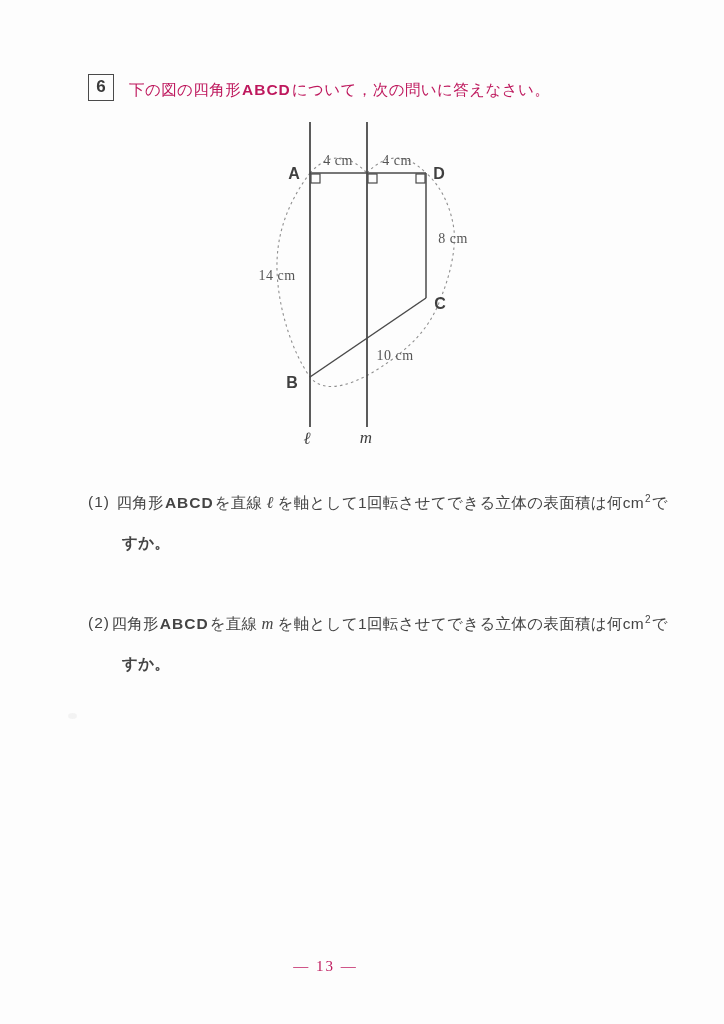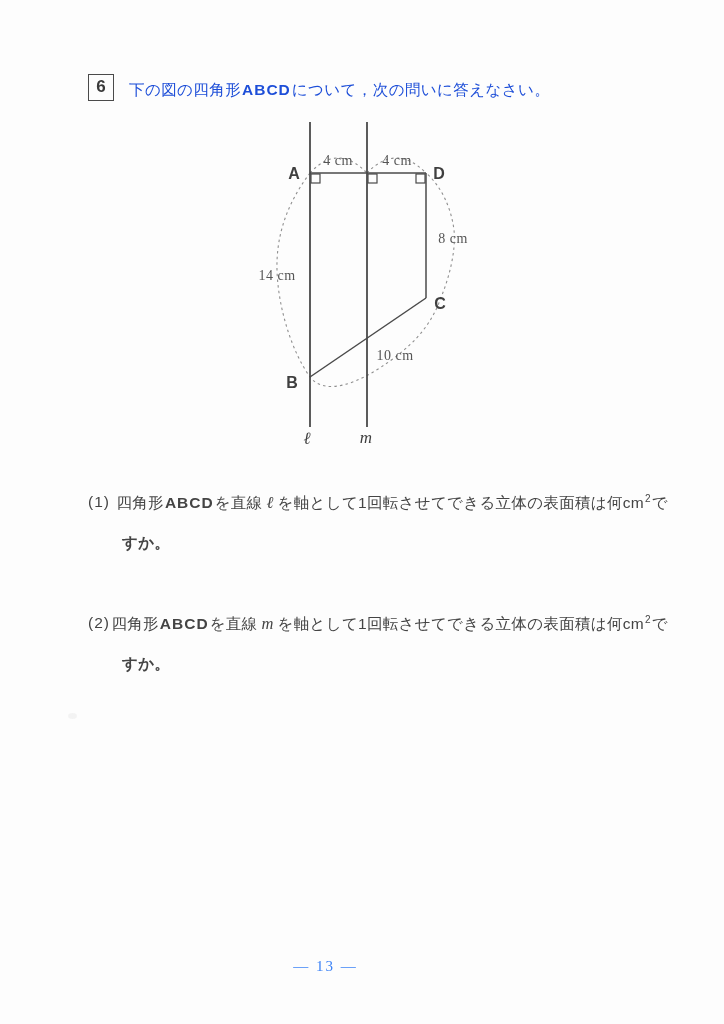--- a/index.html
+++ b/index.html
@@ -24,7 +24,7 @@
   }
   .statement {
     left: 129px; top: 80px; width: 560px;
-    font-size: 15.5px; letter-spacing: 0.4px; color: #1d4ed8;
+    font-size: 15.5px; letter-spacing: 0.4px; color: #be185d;
     white-space: nowrap;
   }
   .bold-abcd { font-weight: 700; letter-spacing: 1px; padding: 0 1px; }

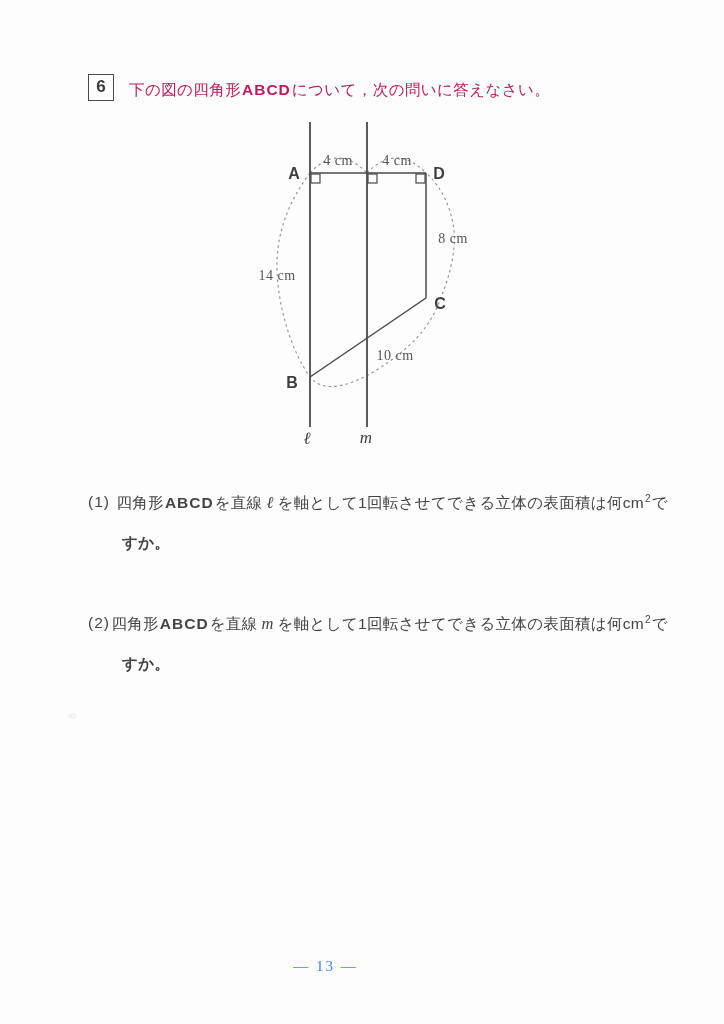--- a/index.html
+++ b/index.html
@@ -51,7 +51,7 @@
     left: 0; top: 958px; width: 651px;
     text-align: center;
     font-family: "Liberation Serif", serif;
-    font-size: 15px; color: #3b82f6; letter-spacing: 2px;
+    font-size: 15px; color: #be185d; letter-spacing: 2px;
   }
 
   

